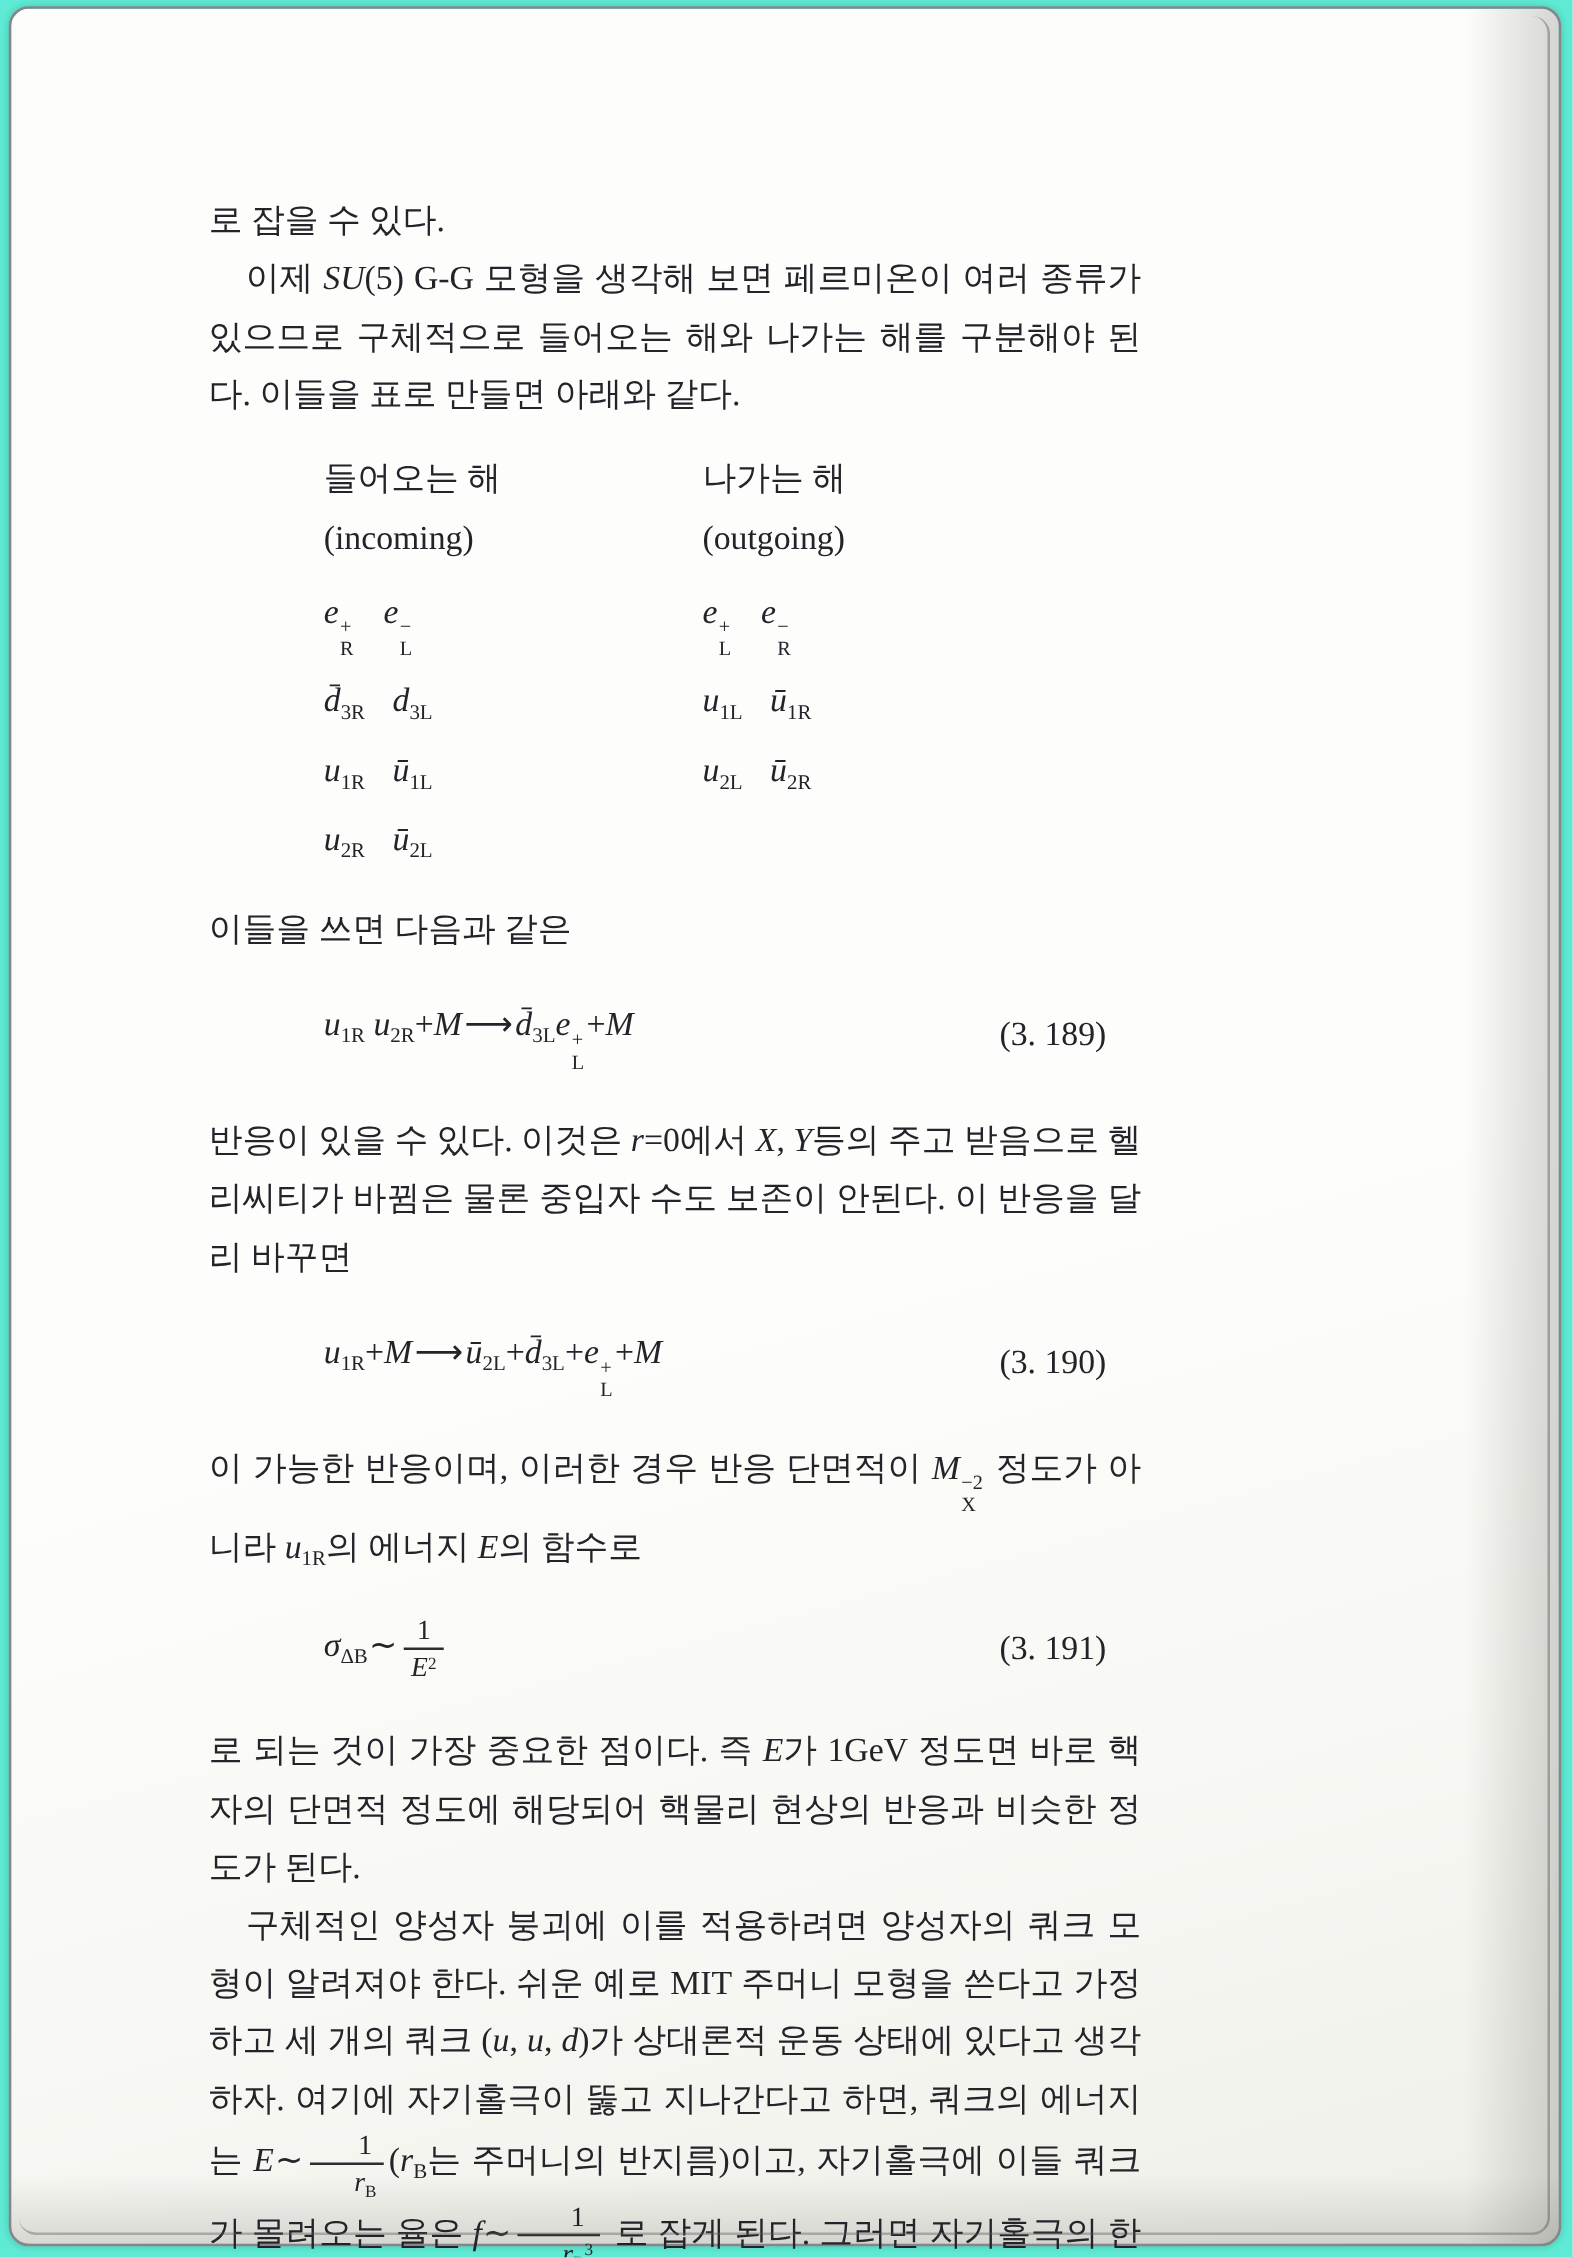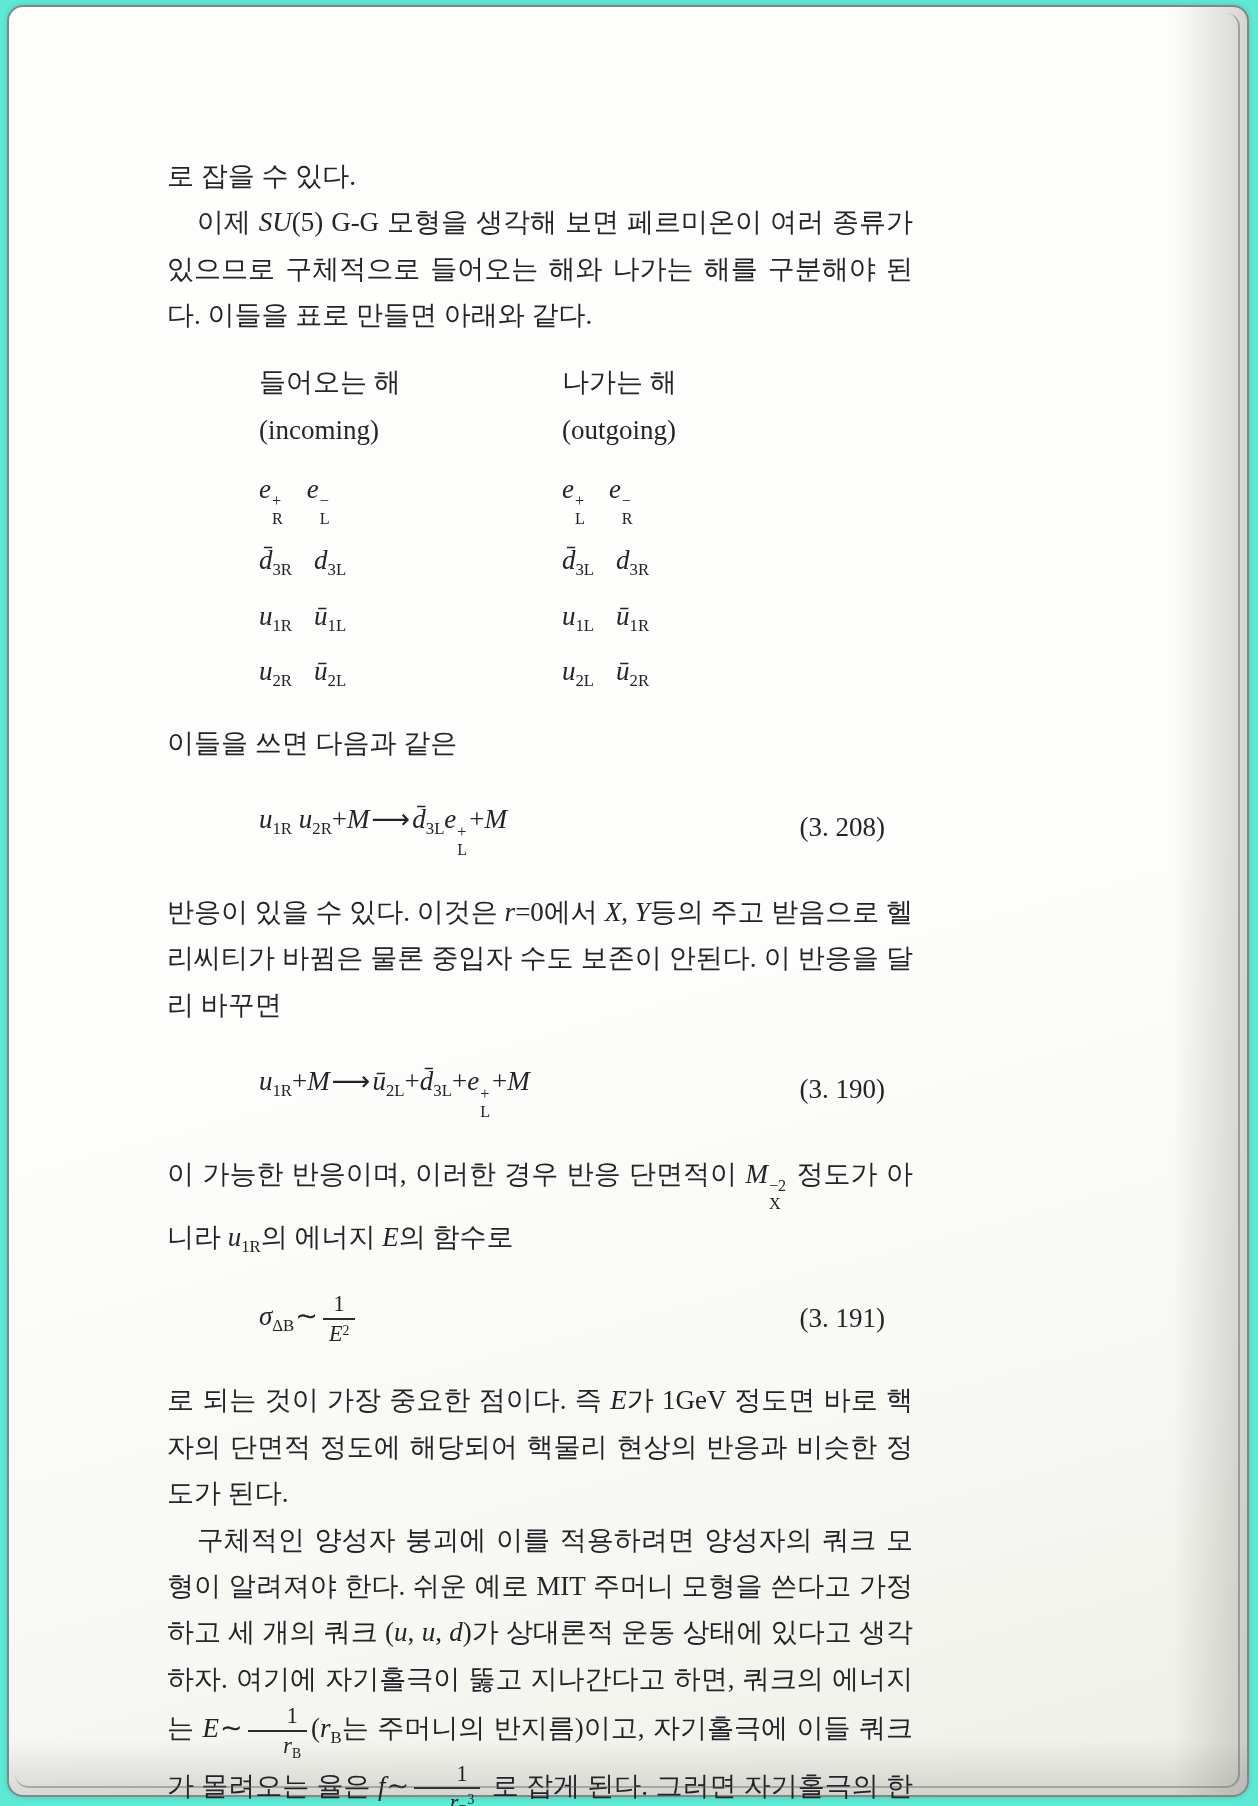--- a/index.html
+++ b/index.html
@@ -82,7 +82,6 @@
                 <span>−</span>
                 <span>R</span>
               </span></div>
-          <div class="pt-row"><i>d̄</i><sub>3L</sub><span class="gap"></span><i>d</i><sub>3R</sub></div>
           <div class="pt-row"><i>u</i><sub>1L</sub><span class="gap"></span><i>ū</i><sub>1R</sub></div>
           <div class="pt-row"><i>u</i><sub>2L</sub><span class="gap"></span><i>ū</i><sub>2R</sub></div>
         </div>

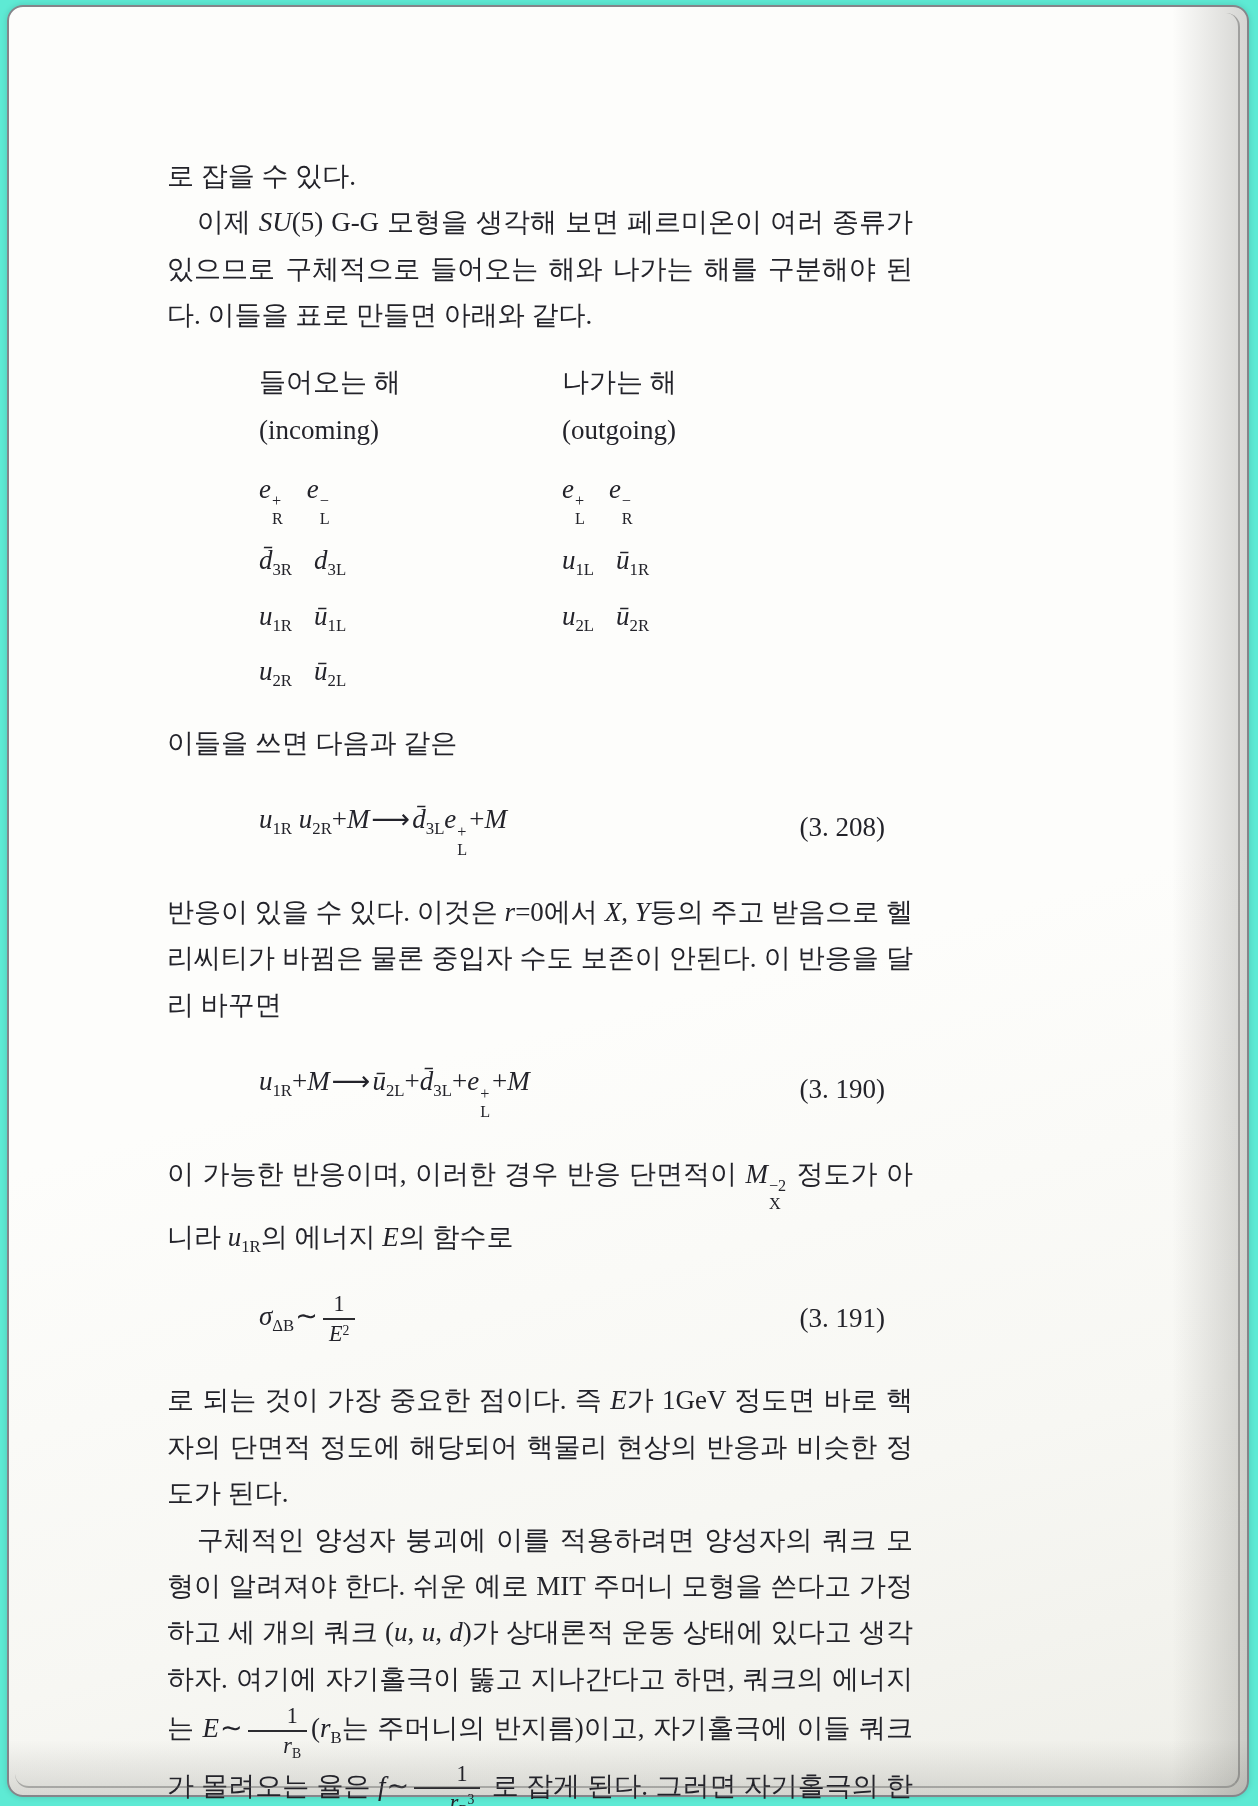--- a/index.html
+++ b/index.html
@@ -94,7 +94,7 @@
               <span>+</span>
               <span>L</span>
             </span>+<i>M</i></span>
-        <span class="eq-number">(3. 208)</span>
+        <span class="eq-number">(3. 189)</span>
       </div>
 
       <p>반응이 있을 수 있다.  이것은 <i>r</i>=0에서 <i>X</i>, <i>Y</i>등의 주고 받음으로 헬리씨티가 바뀜은 물론 중입자 수도 보존이 안된다.  이 반응을 달리 바꾸면</p>

